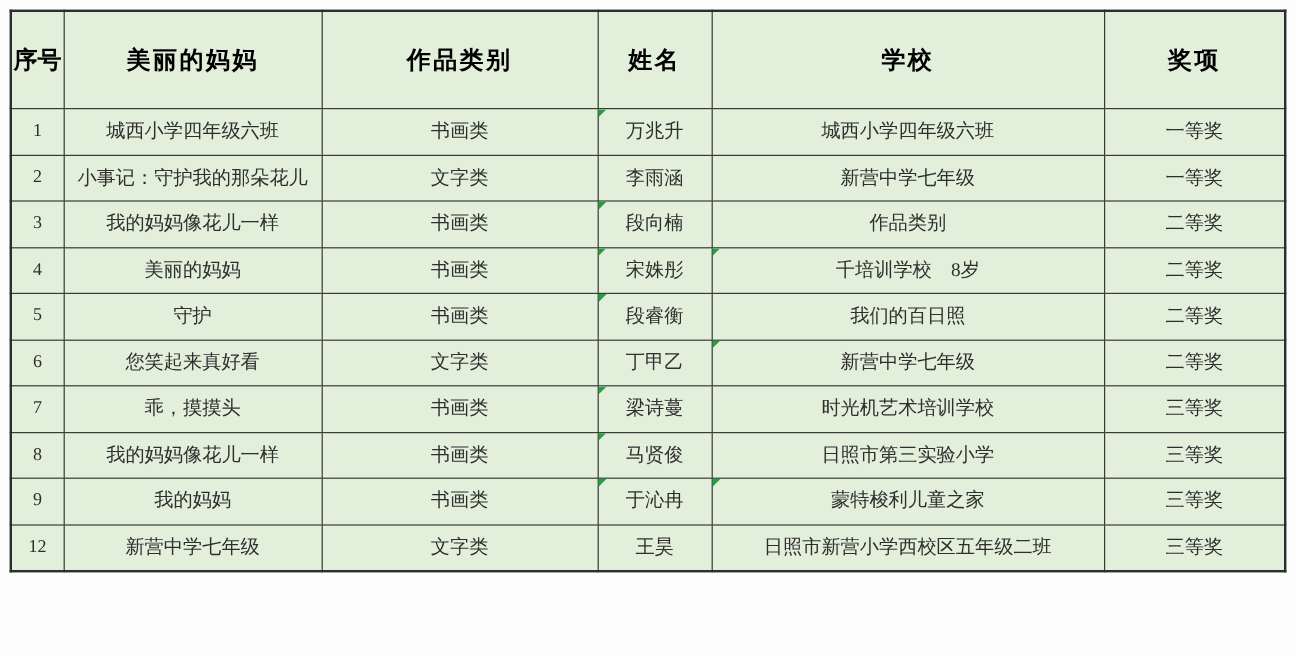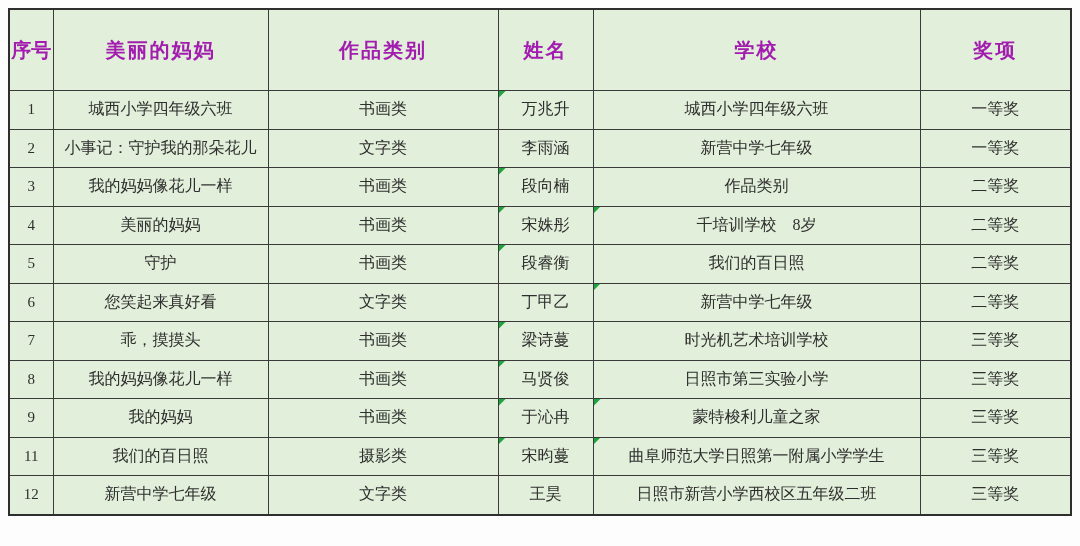--- a/index.html
+++ b/index.html
@@ -46,7 +46,7 @@
     font-size: 20px;
     font-weight: bold;
     letter-spacing: 2px;
-    color: #a21caf;
+    color: #000000;
   }
   thead th.h-no { letter-spacing: 0; }
   tbody td {

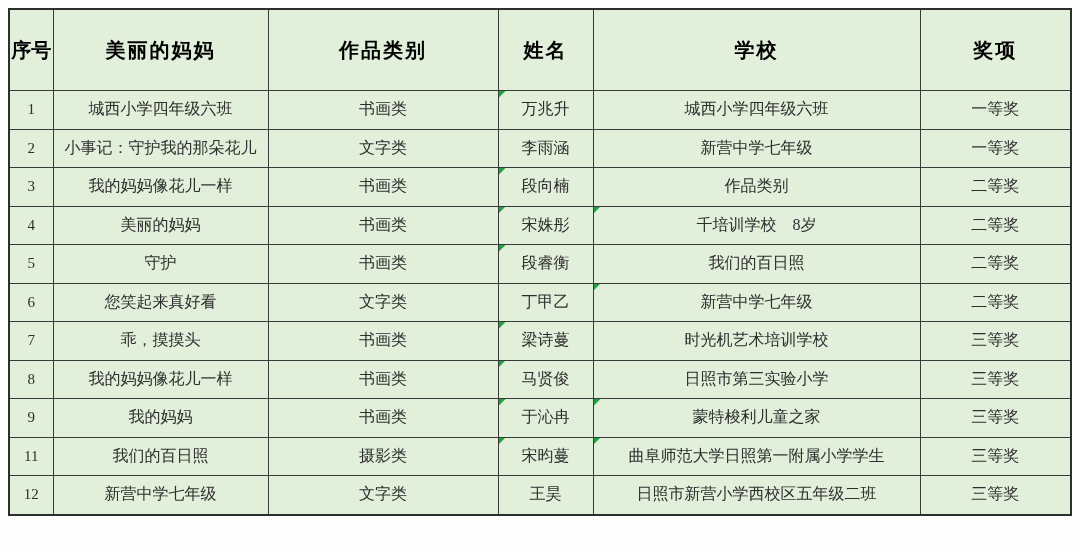--- a/index.html
+++ b/index.html
@@ -165,14 +165,6 @@
           <td class="cell-award"><span>三等奖</span></td>
         </tr>
         <tr>
-          <td class="cell-no"><span>11</span></td>
-          <td class="cell-title"><span>我们的百日照</span></td>
-          <td class="cell-category"><span>摄影类</span></td>
-          <td class="cell-name"><span class="flag-triangle"></span><span>宋昀蔓</span></td>
-          <td class="cell-school"><span class="flag-triangle"></span><span>曲阜师范大学日照第一附属小学学生</span></td>
-          <td class="cell-award"><span>三等奖</span></td>
-        </tr>
-        <tr>
           <td class="cell-no"><span>12</span></td>
           <td class="cell-title"><span>新营中学七年级</span></td>
           <td class="cell-category"><span>文字类</span></td>

